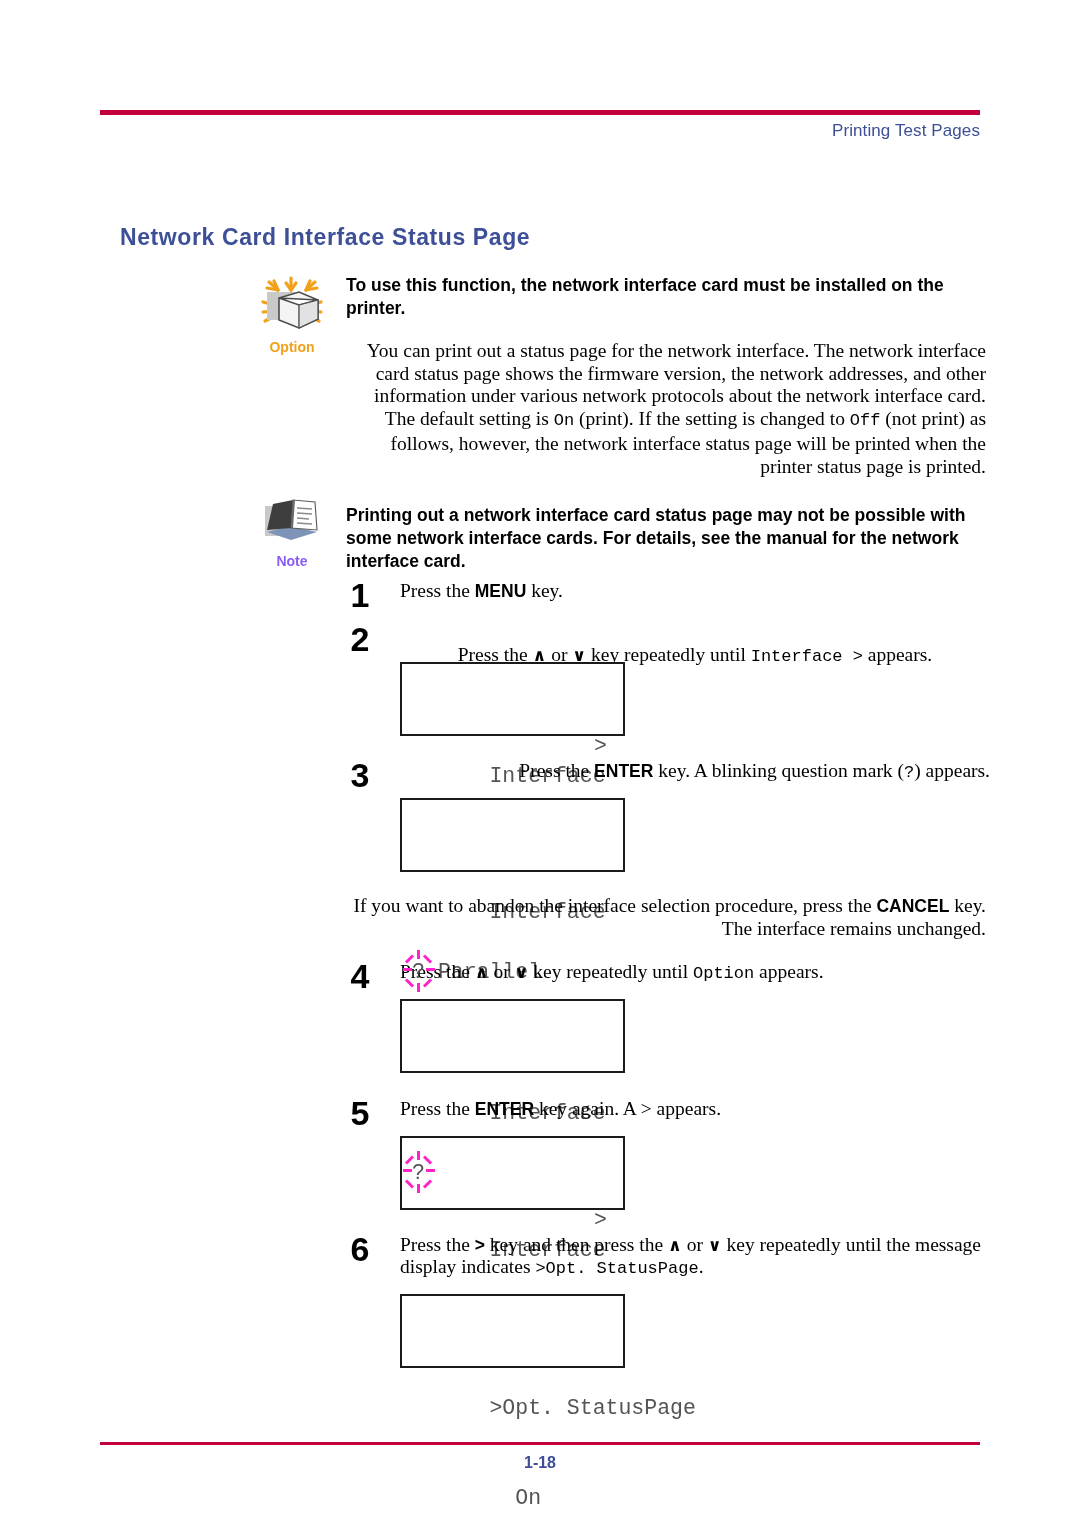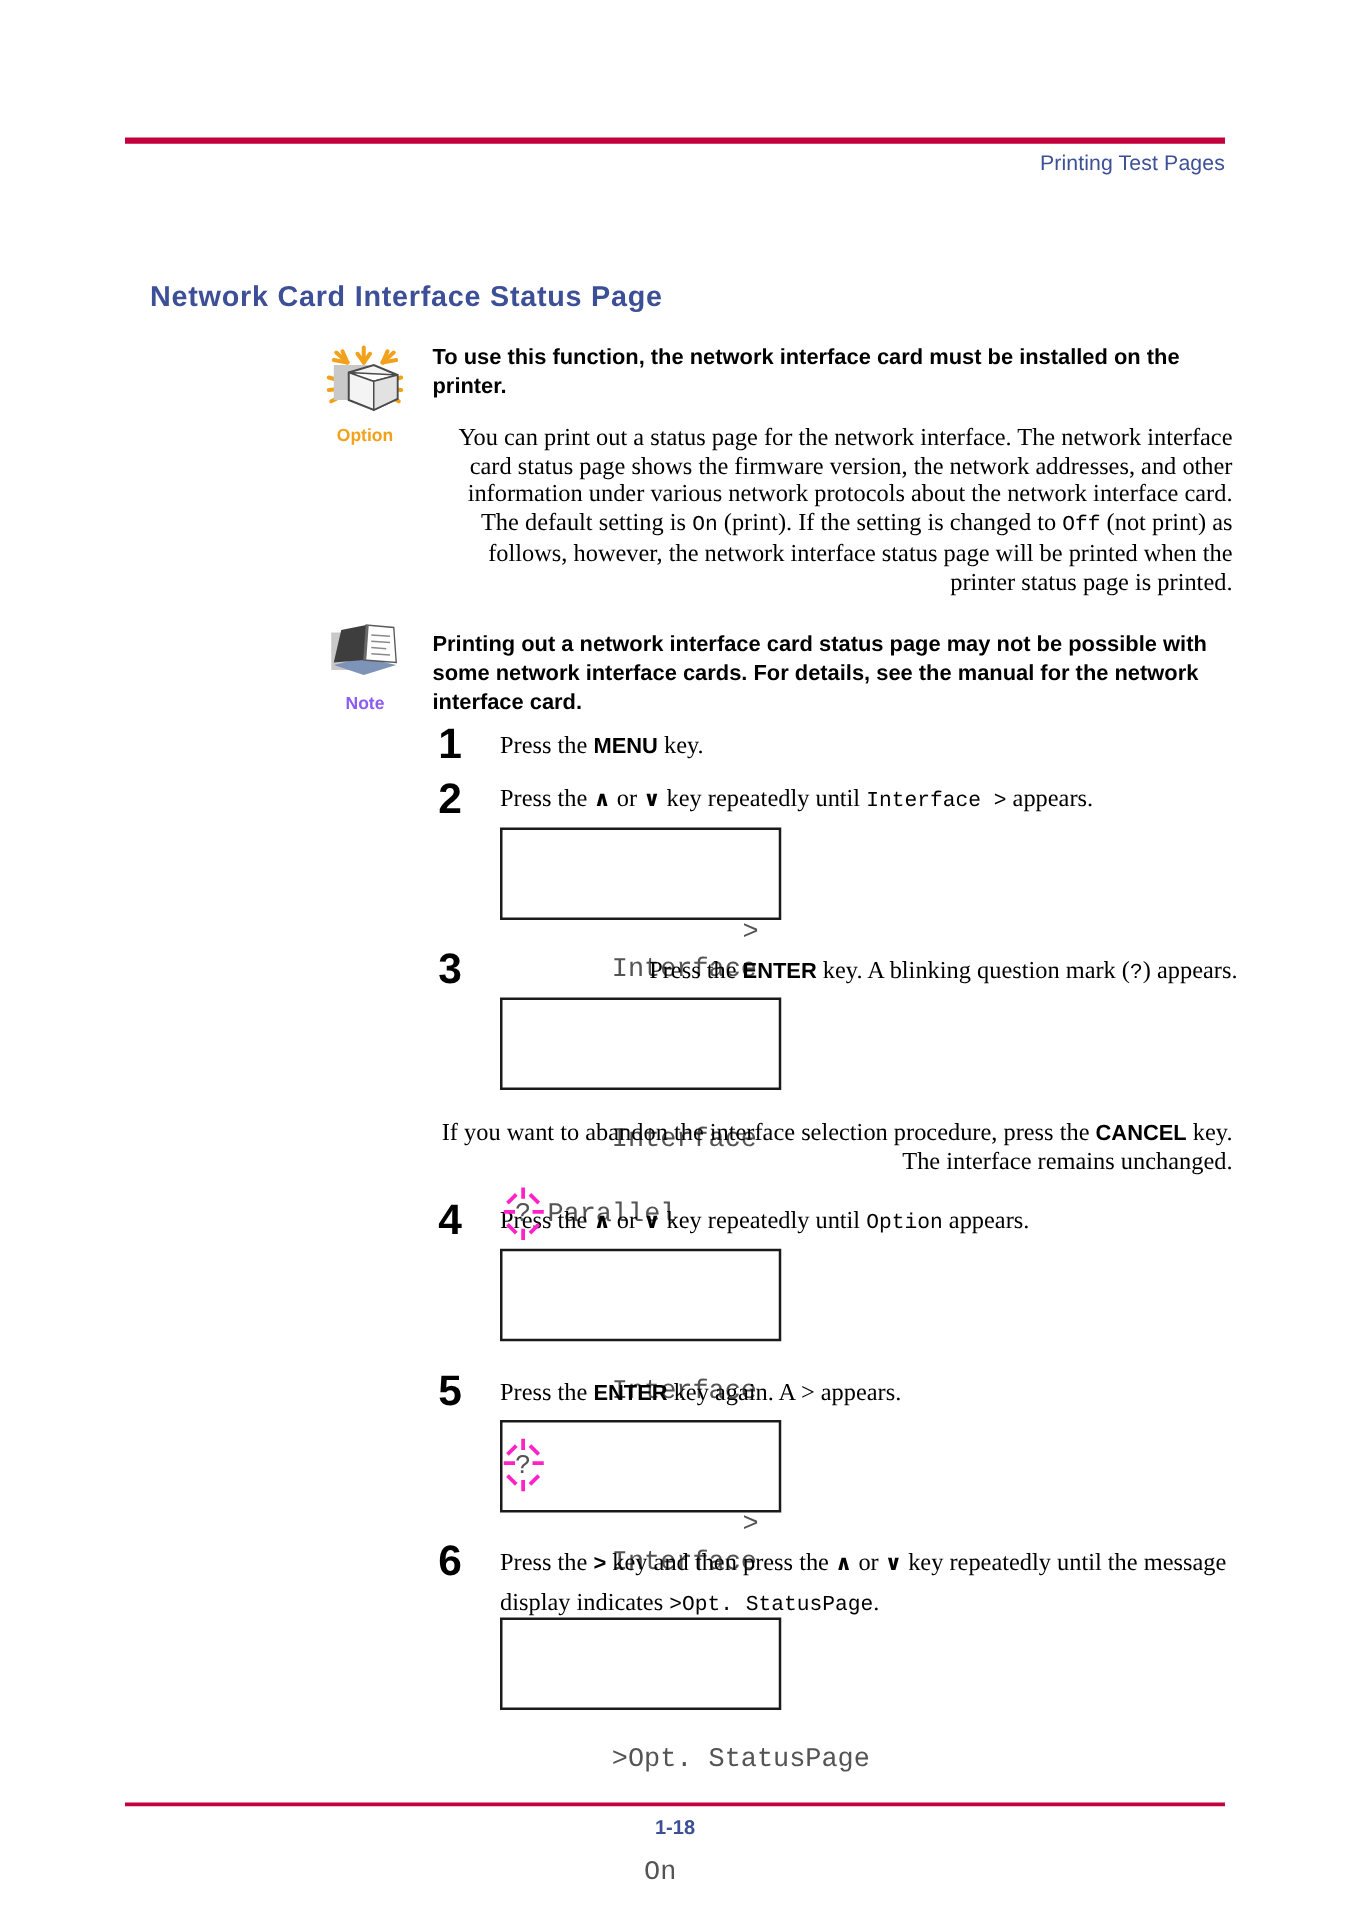--- a/index.html
+++ b/index.html
@@ -124,7 +124,7 @@
     width: 590px;
     font-family: "Liberation Serif", serif;
     font-size: 19.5px;
-    line-height: 32px;
+    line-height: 21px;
   }
 
   

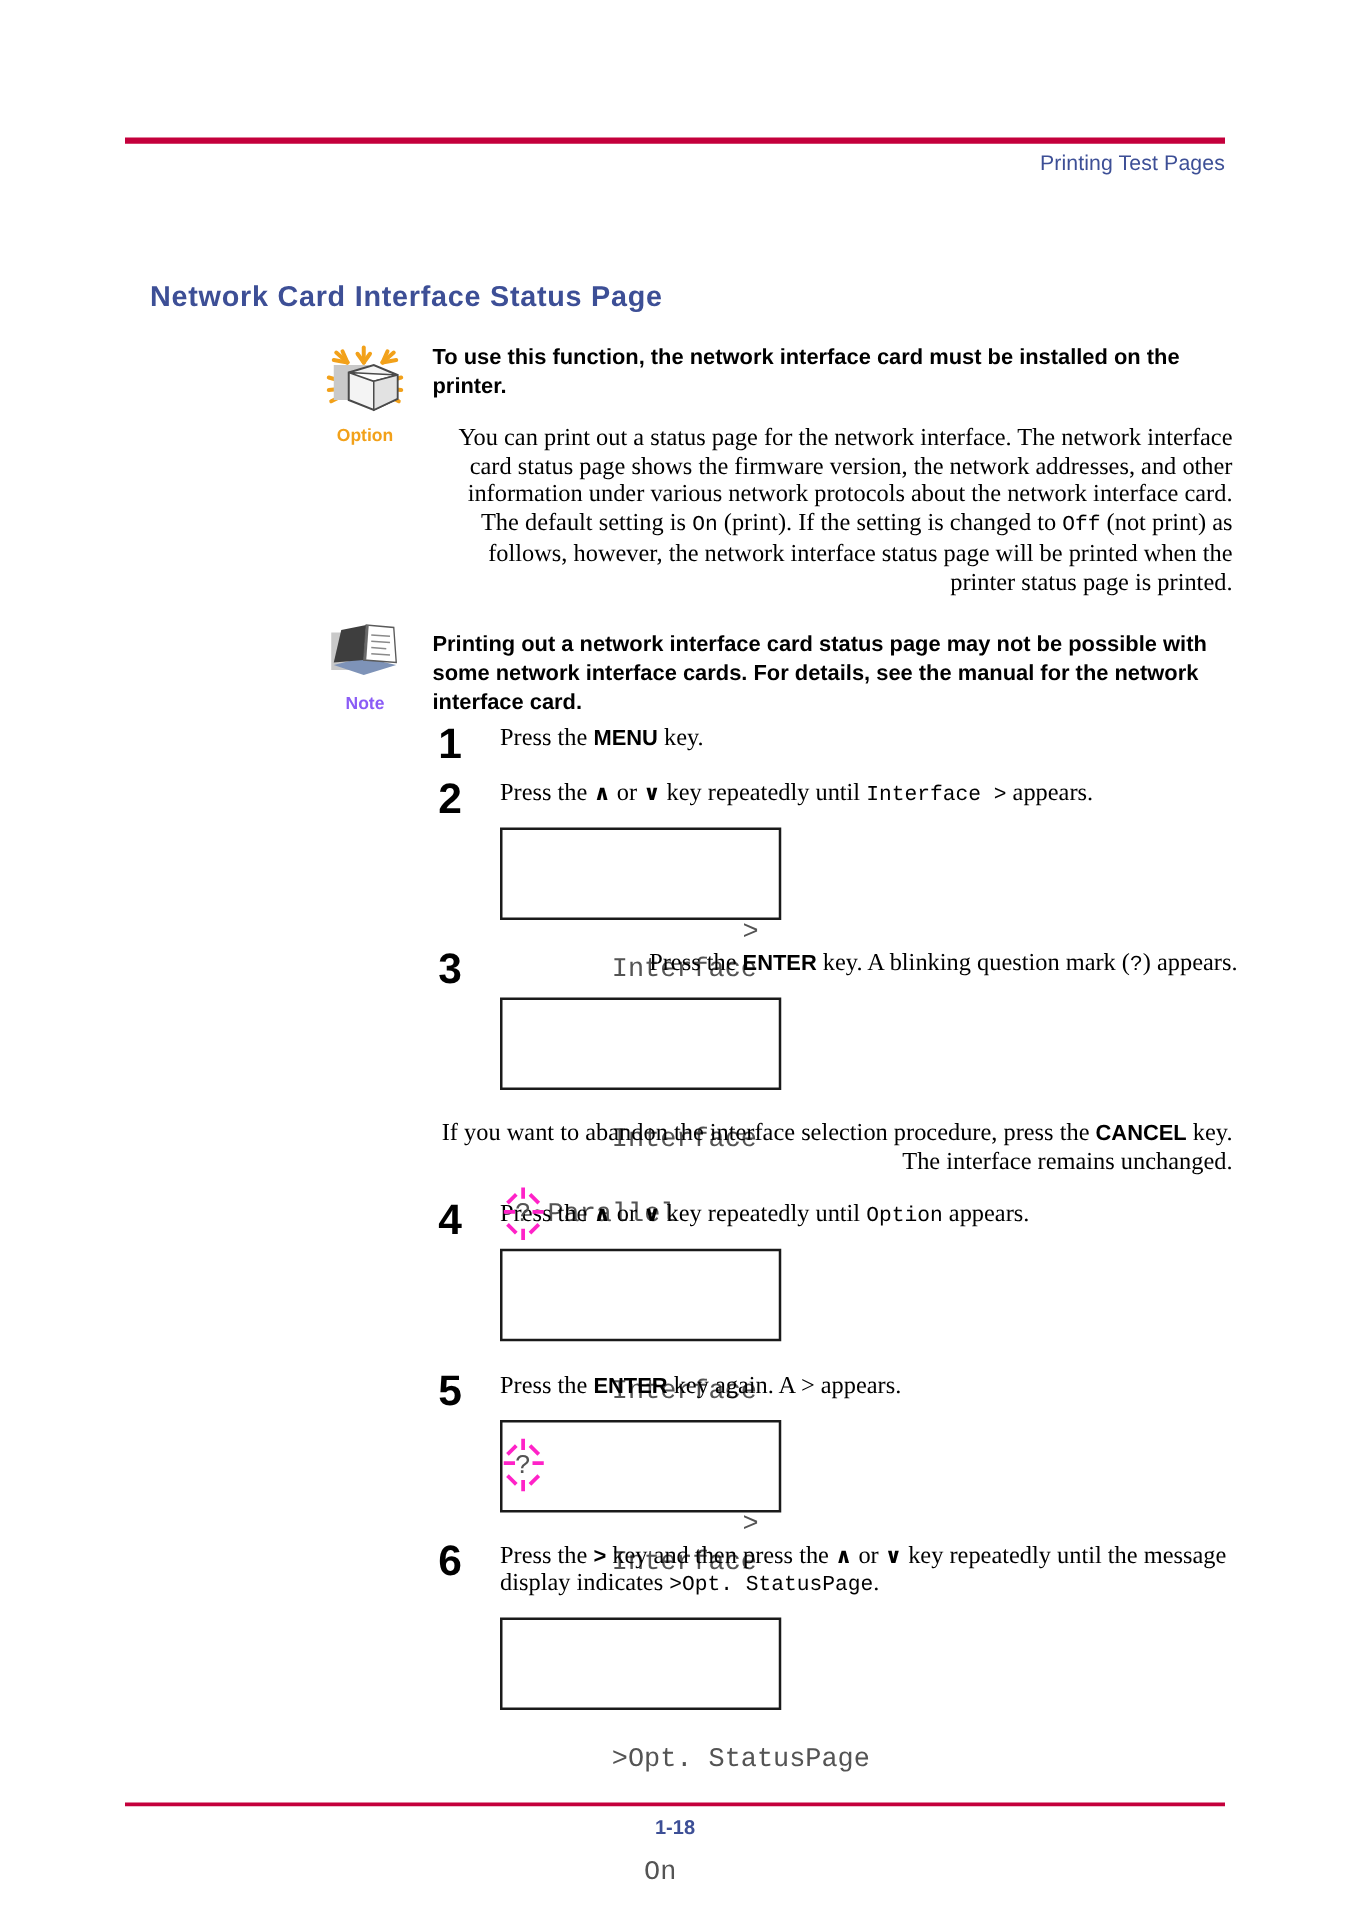--- a/index.html
+++ b/index.html
@@ -255,7 +255,7 @@
   <div class="step-text" style="top:580px;"><span>Press the </span><span class="bold-sans">MENU</span><span> key.</span></div>
 
   <div class="step-num" style="top:622px;">2</div>
-  <div class="step-text" style="top:624px;"><span>Press the </span><span class="arrow">∧</span><span> or </span><span class="arrow">∨</span><span> key repeatedly until </span><span class="mono">Interface &gt;</span><span> appears.</span></div>
+  <div class="step-text" style="top:644px;text-align:center;"><span>Press the </span><span class="arrow">∧</span><span> or </span><span class="arrow">∨</span><span> key repeatedly until </span><span class="mono">Interface &gt;</span><span> appears.</span></div>
 
   <div class="lcd" style="top:662px;">
     <div class="lcd-line">

